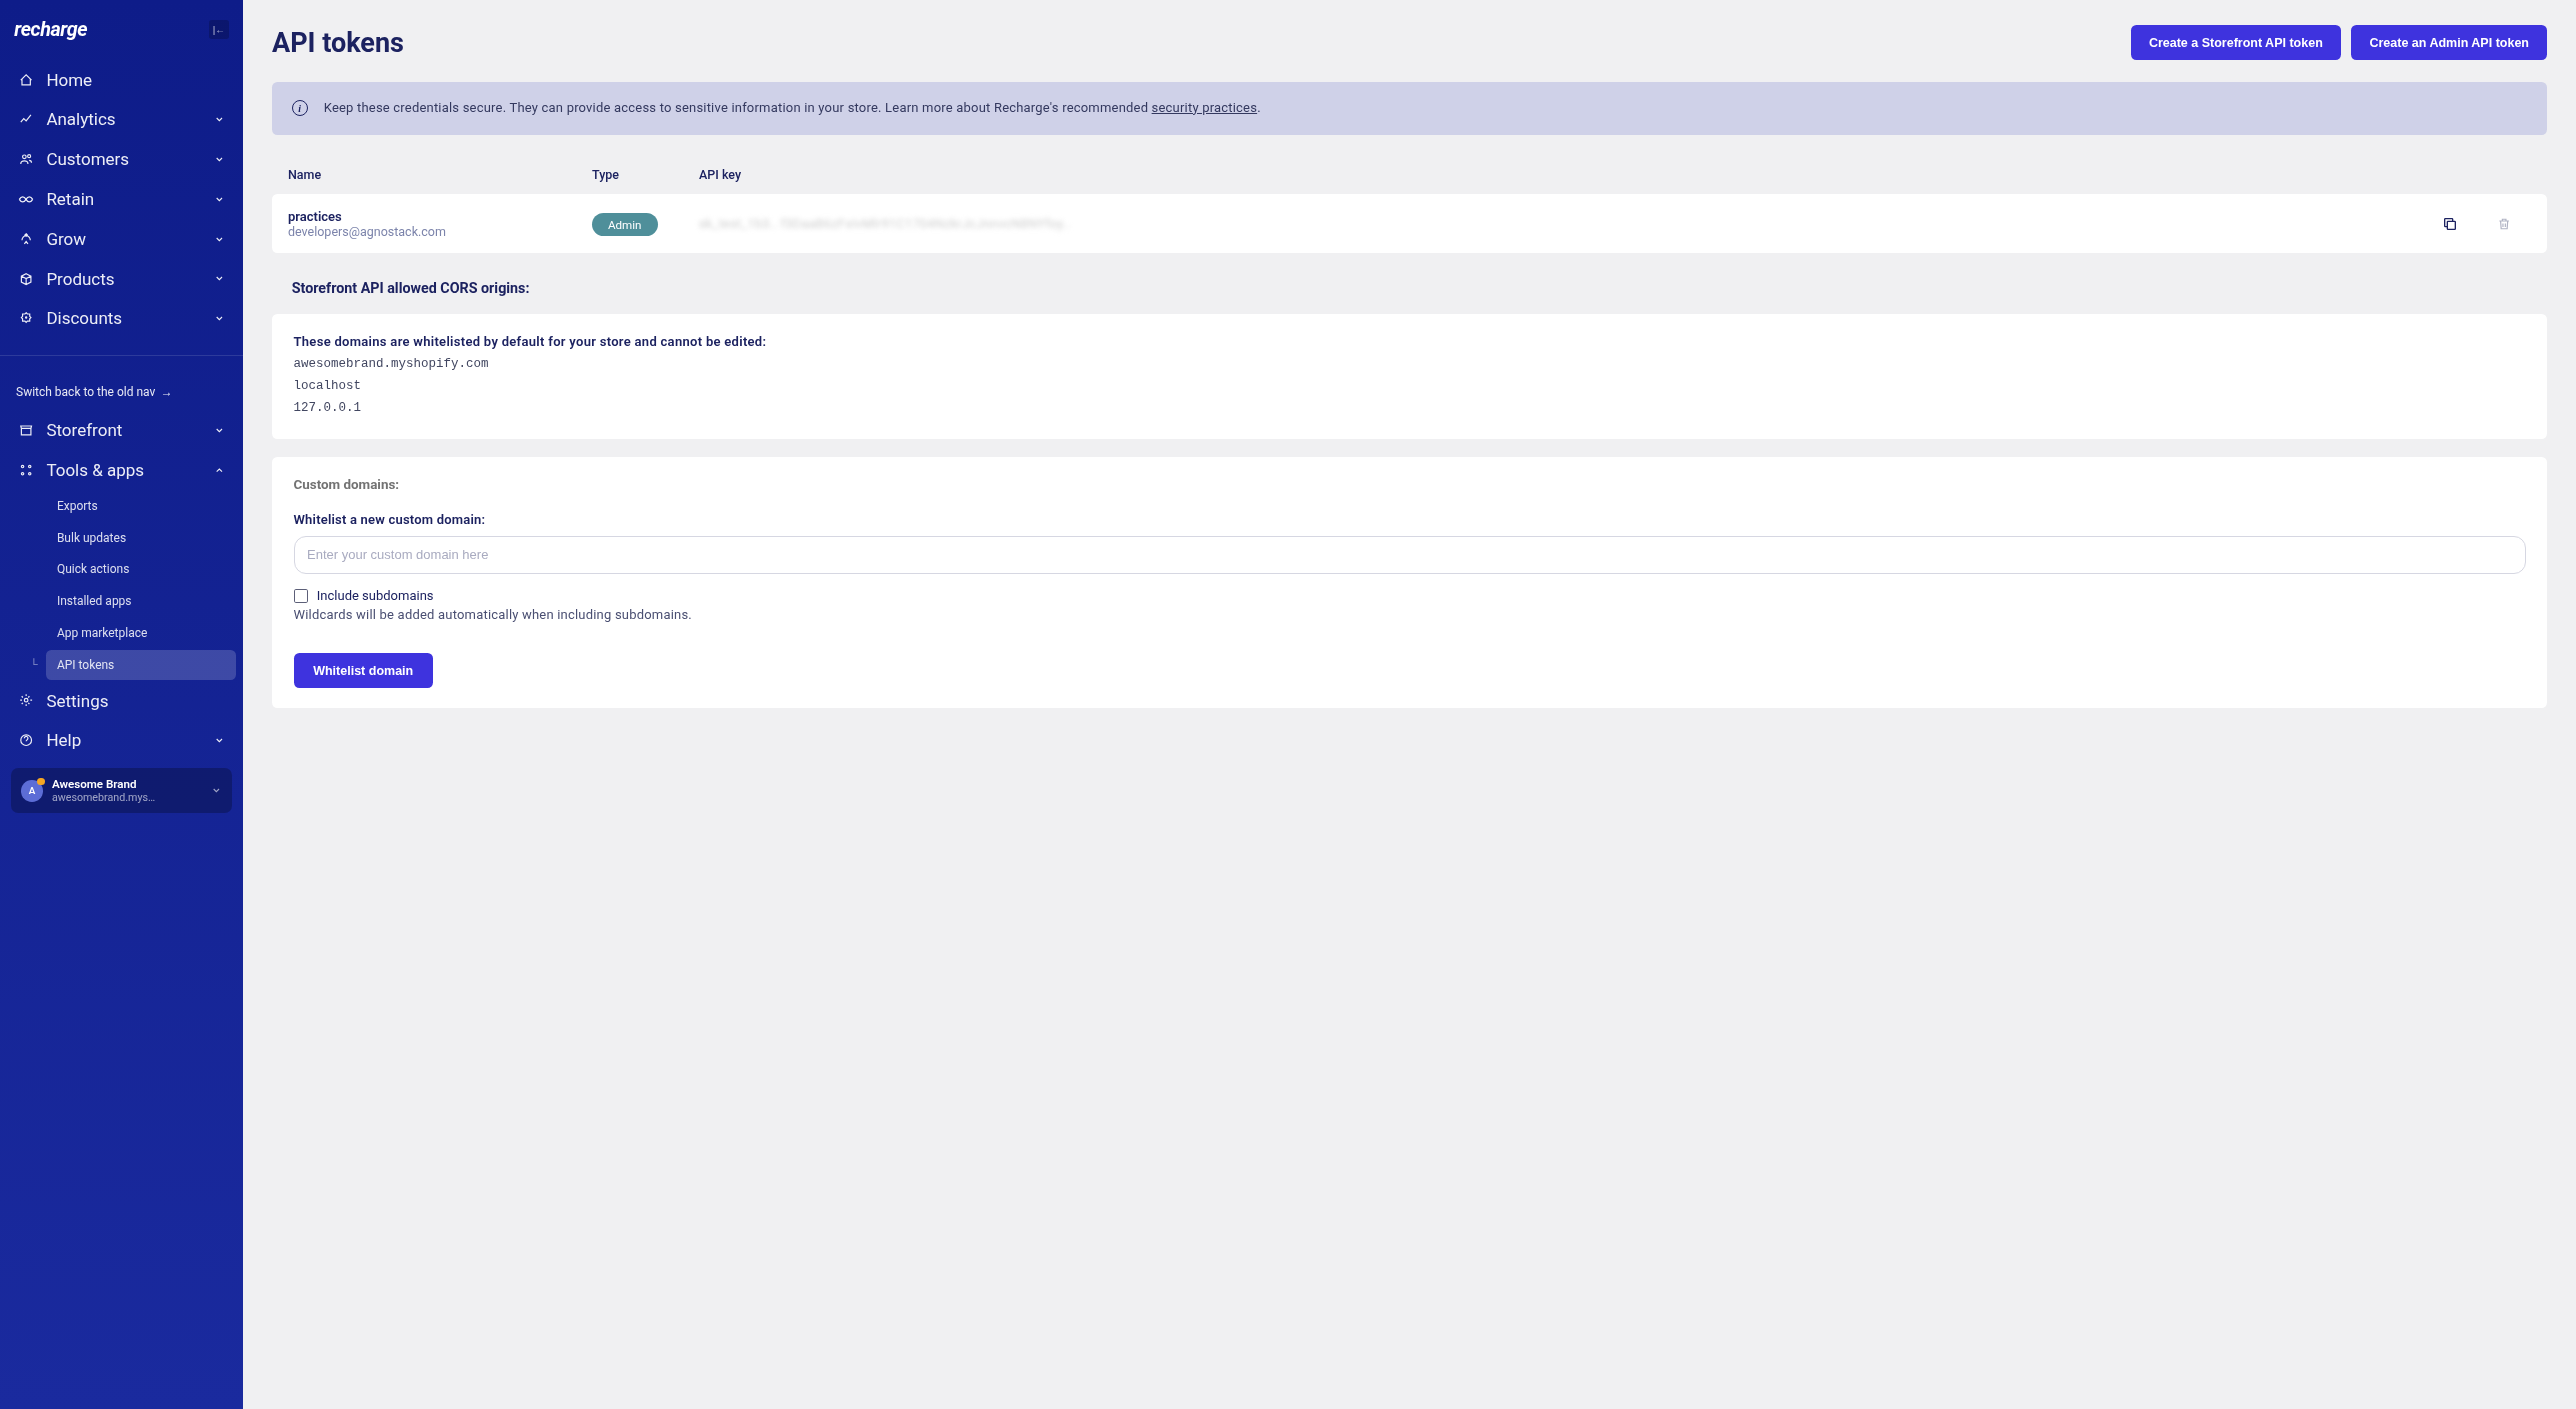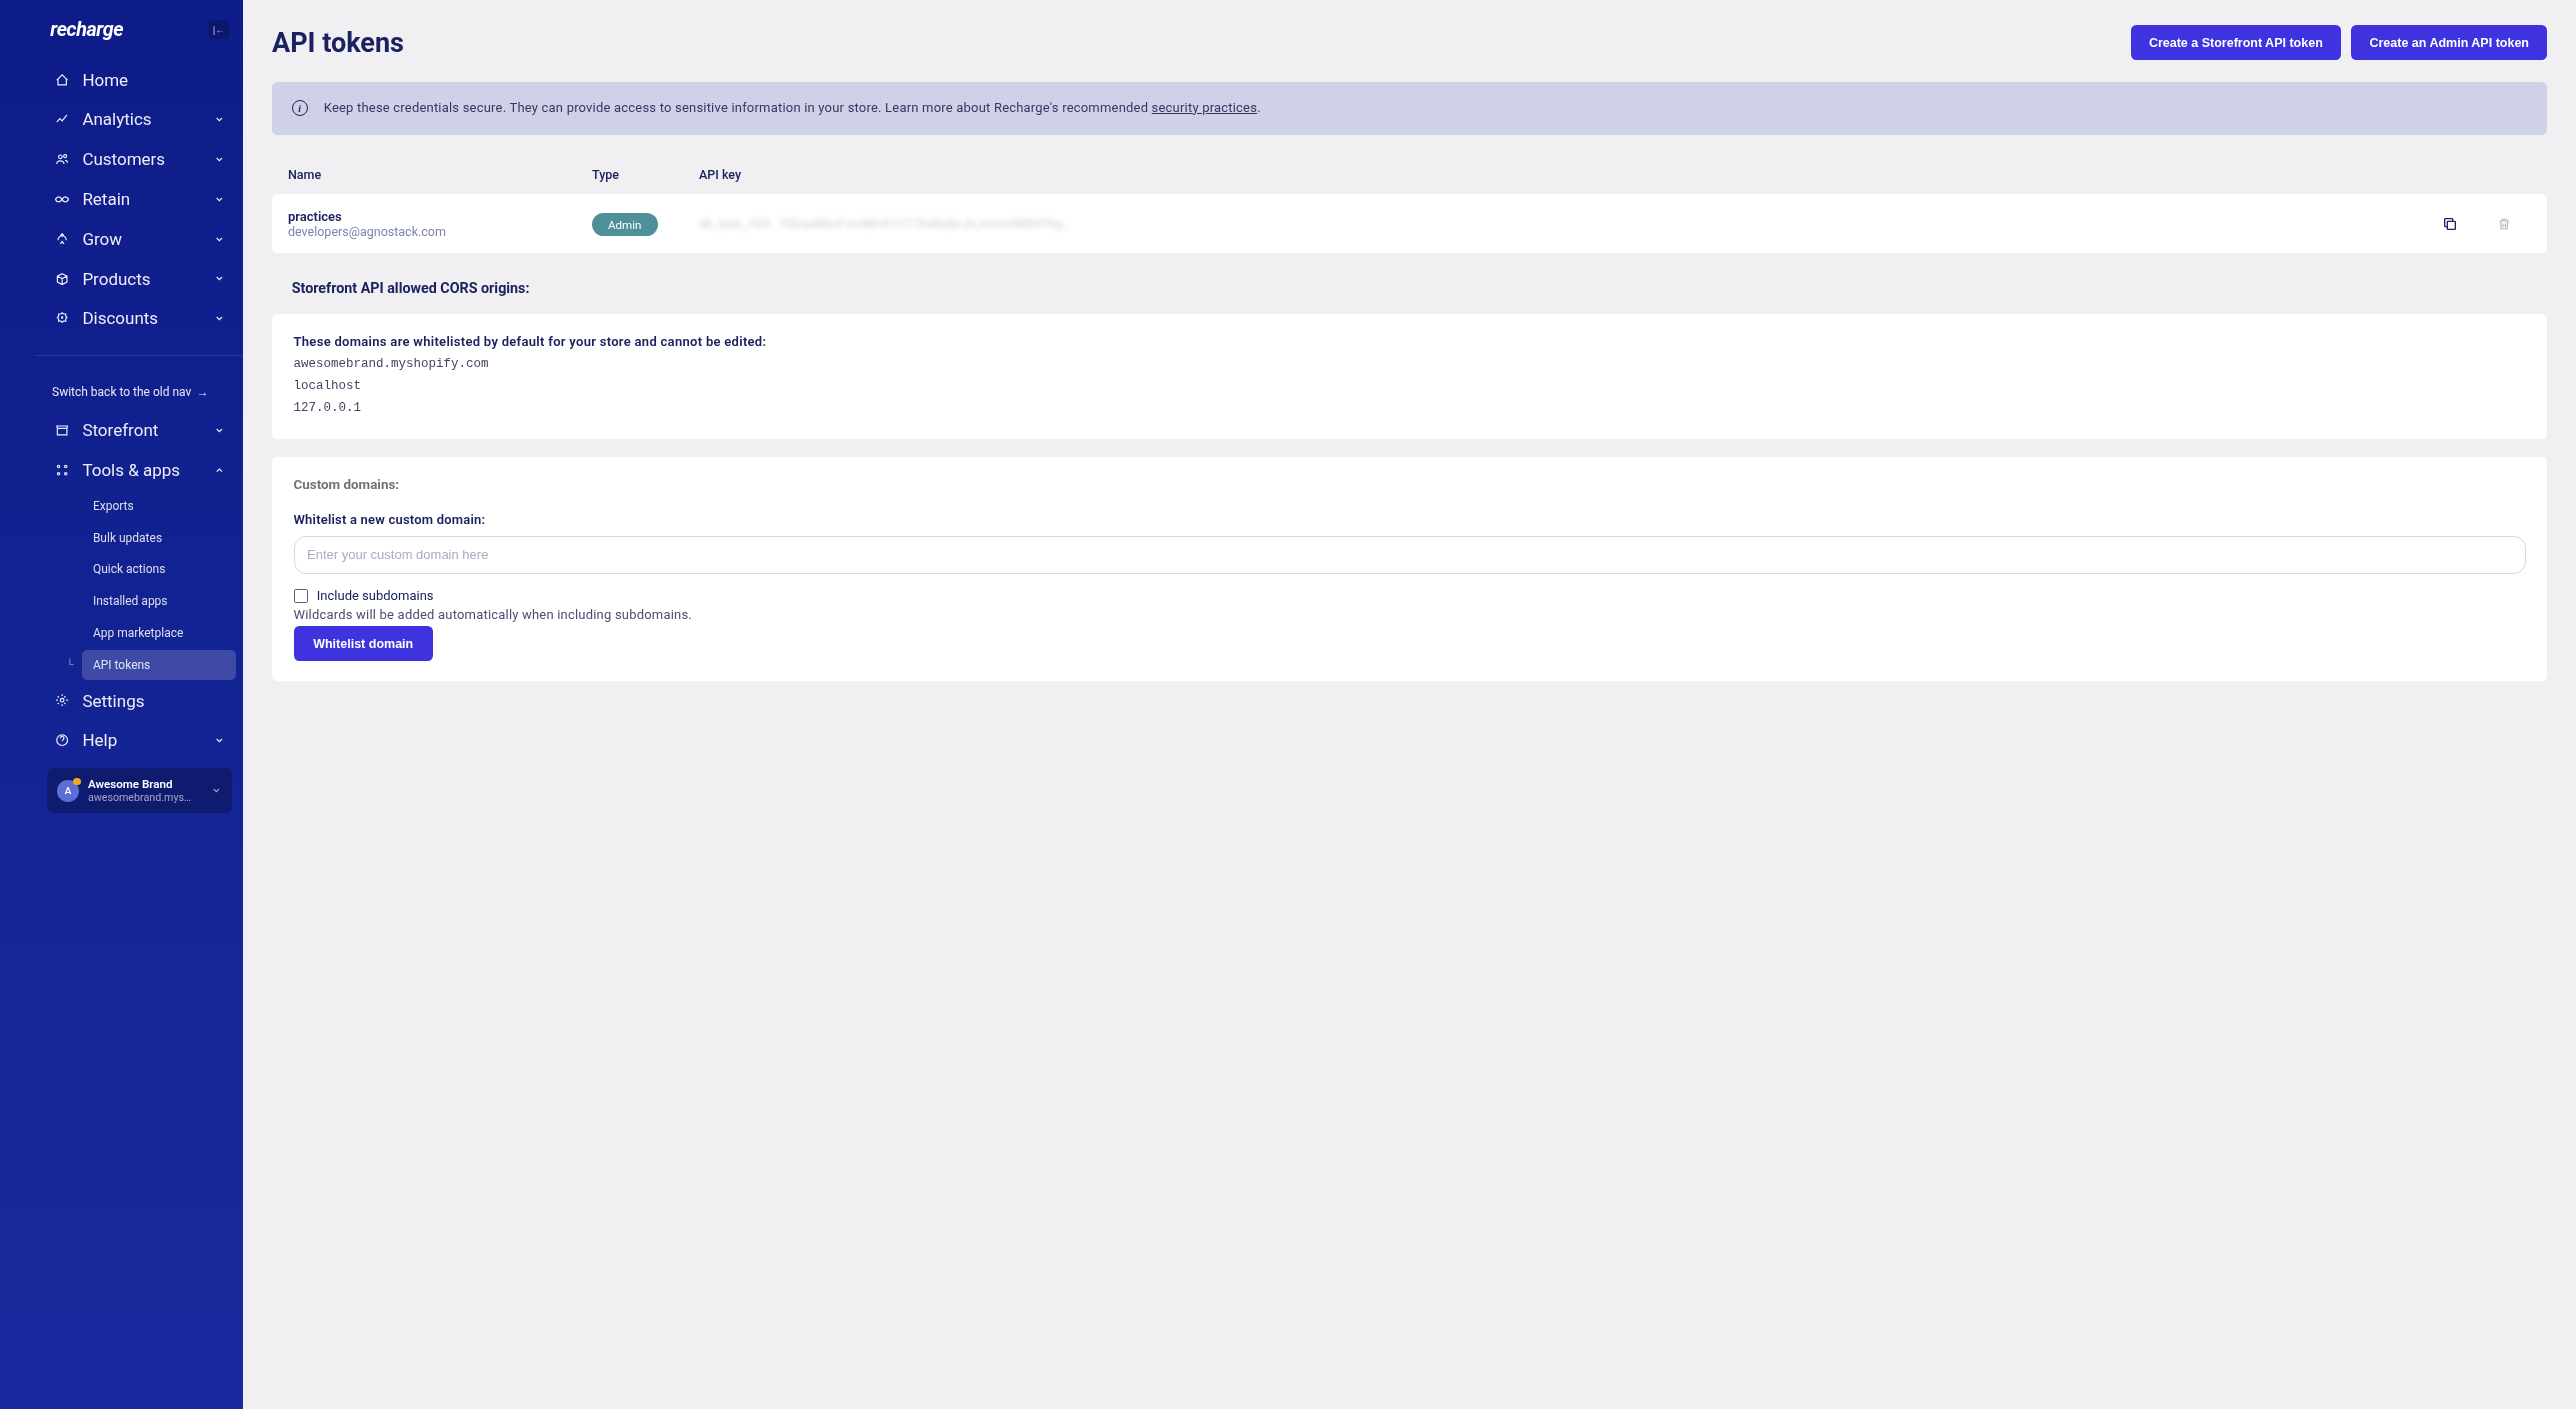--- a/index.html
+++ b/index.html
@@ -5,7 +5,7 @@
 * { margin: 0; padding: 0; box-sizing: border-box; }
 body { font-family: -apple-system, BlinkMacSystemFont, 'Segoe UI', Roboto, sans-serif; background: #f0f0f2; display: flex; height: 100vh; overflow: hidden; }
 
-.sidebar { width: 243px; background: linear-gradient(180deg, #0e1c89 0%, #1a2a9e 100%); display: flex; flex-direction: column; position: relative; overflow-y: auto; padding-left: 36px; }
+.sidebar { width: 243px; background: linear-gradient(180deg, #0e1c89 0%, #1a2a9e 100%); display: flex; flex-direction: column; position: relative; overflow-y: auto; }
 .sidebar::-webkit-scrollbar { width: 5.4px; }
 .sidebar::-webkit-scrollbar-thumb { background: rgba(255,255,255,0.2); border-radius: 2.7px; }
 .sidebar-header { display: flex; align-items: center; justify-content: space-between; padding: 18px 14.3px 19.7px 14.3px; }

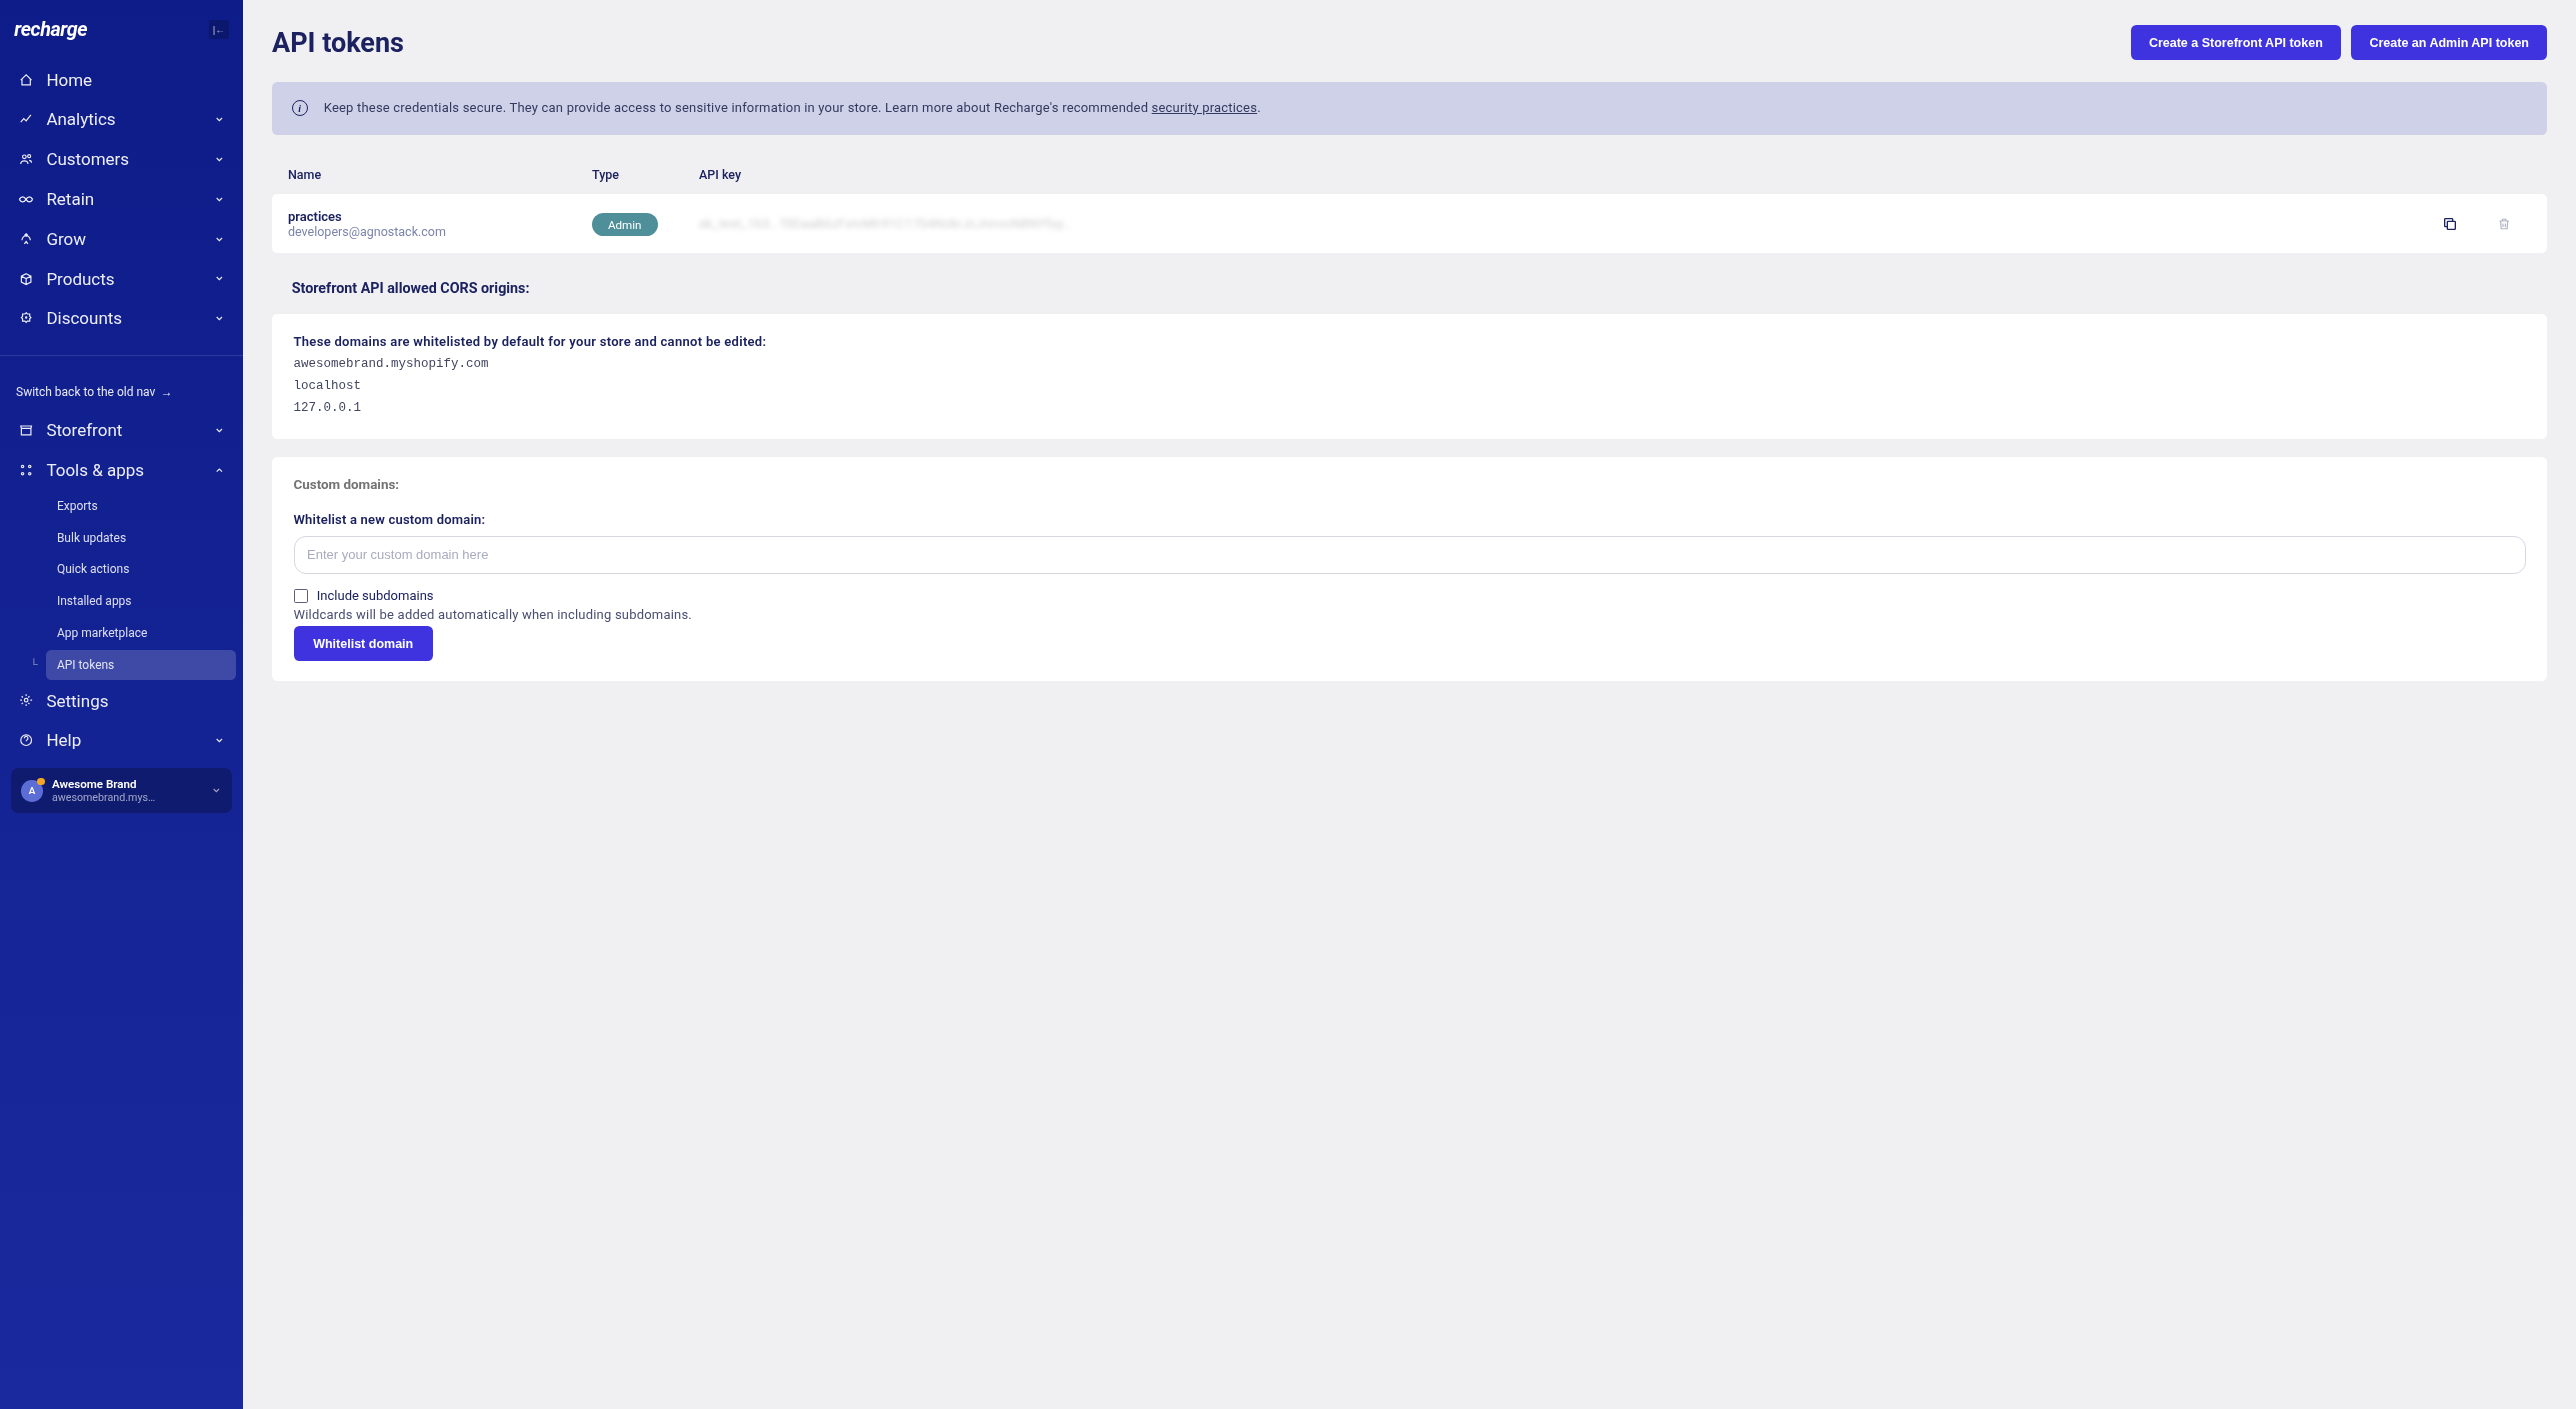--- a/index.html
+++ b/index.html
@@ -63,7 +63,7 @@
 .checkbox { width: 14.3px; height: 14.3px; border: 1.3px solid #5c5f78; border-radius: 1.8px; cursor:pointer; }
 .check-label { font-size: 13px; color: #1c2260; }
 .help-text { font-size: 13px; color: #4a4f72; margin-top: 3.6px; letter-spacing:0.2px;}
-.btn-submit { background: #3e33de; color: white; border: none; padding: 10.7px 19.7px; font-size: 12.5px; font-weight: 600; border-radius: 5.4px; cursor: pointer; margin-top: 4px; }
+.btn-submit { background: #3e33de; color: white; border: none; padding: 10.7px 19.7px; font-size: 12.5px; font-weight: 600; border-radius: 5.4px; cursor: pointer; margin-top: 31px; }
 
 svg { display:block; }
 </style>

